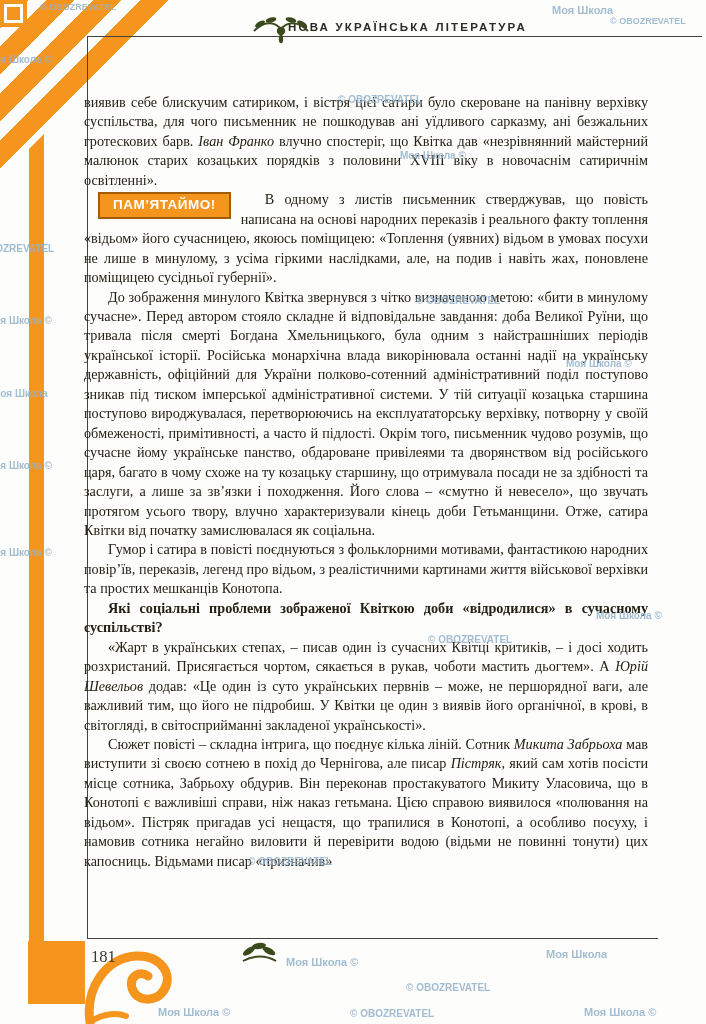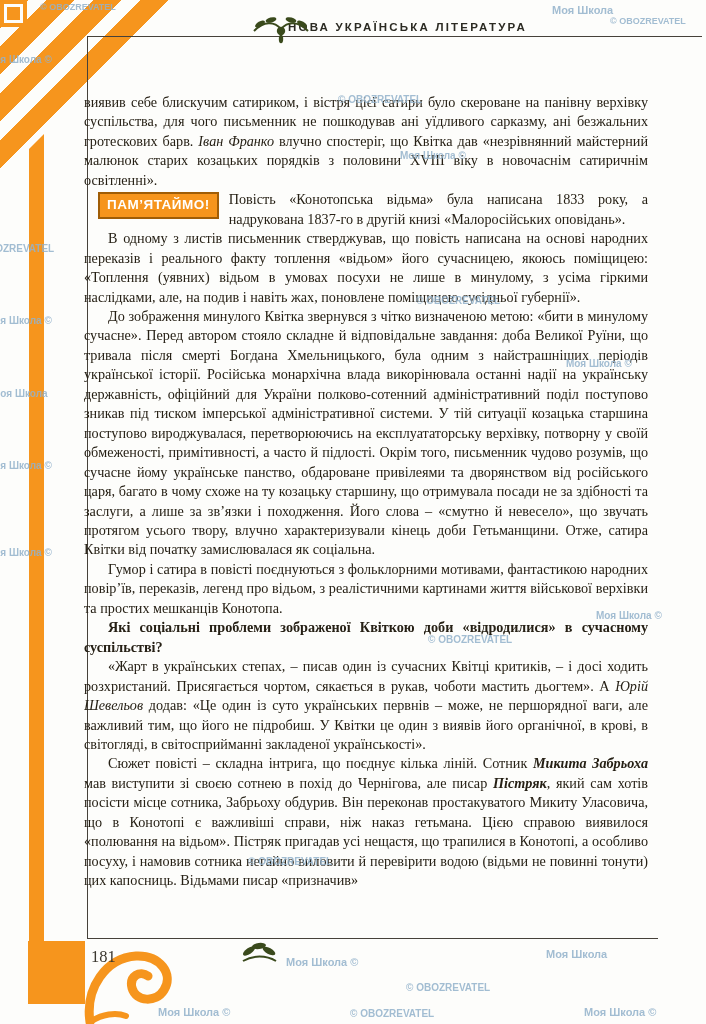--- a/index.html
+++ b/index.html
@@ -62,7 +62,7 @@
     color: #ffffff;
     font-family: "Liberation Sans", sans-serif;
     font-weight: bold; font-size: 13.5px; line-height: 1.25;
-    padding: 3px 7px; letter-spacing: 0.5px; text-indent: 0;
+    padding: 3px 13px; letter-spacing: 0.5px; text-indent: 0;
   }
   .i  { font-style: italic; }
   .b  { font-weight: bold; }

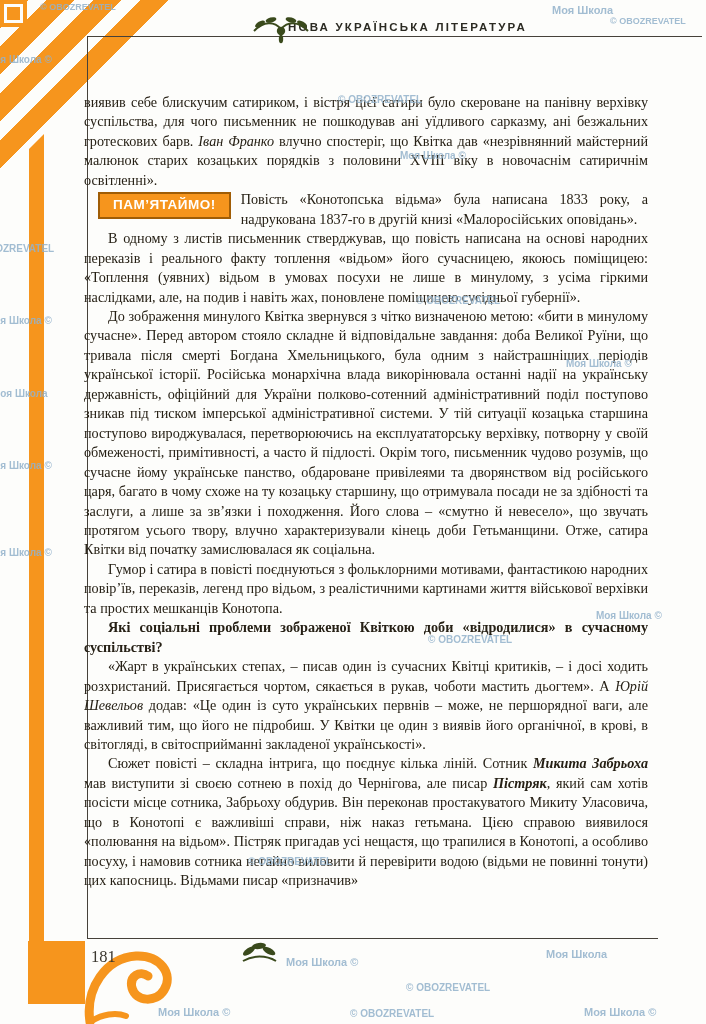--- a/index.html
+++ b/index.html
@@ -117,7 +117,7 @@
   <div class="content">
     <p class="no-indent"><span>виявив себе блискучим сатириком, і вістря цієї сатири було скероване на панівну верхівку суспільства, для чого письменник не пошкодував ані уїдливого сарказму, ані безжальних гротескових барв. </span><span class="i">Іван Франко</span><span> влучно спостеріг, що Квітка дав «незрівнянний майстерний малюнок старих козацьких порядків з половини XVIII віку в новочаснім сатиричнім освітленні».</span></p>
     <p class="no-indent memo-para">
-      <span class="memo-box">ПАМ’ЯТАЙМО!</span><span><span>Повість «Конотопська відьма» була написана 1833 року, а надрукована 1837-го в другій книзі «Малоросійських оповідань».</span></span>
+      <span class="memo-box">ПАМ’ЯТАЙМО!</span>
     </p>
     <p><span>В одному з листів письменник стверджував, що повість написана на основі народних переказів і реального факту топлення «відьом» його сучасницею, якоюсь поміщицею: «Топлення (уявних) відьом в умовах посухи не лише в минулому, з усіма гіркими наслідками, але, на подив і навіть жах, поновлене поміщицею сусідньої губернії».</span></p>
     <p><span>До зображення минулого Квітка звернувся з чітко визначеною метою: «бити в минулому сучасне». Перед автором стояло складне й відповідальне завдання: доба Великої Руїни, що тривала після смерті Богдана Хмельницького, була одним з найстрашніших періодів української історії. Російська монархічна влада викорінювала останні надії на українську державність, офіційний для України полково-сотенний адміністративний поділ поступово зникав під тиском імперської адміністративної системи. У тій ситуації козацька старшина поступово вироджувалася, перетворюючись на експлуататорську верхівку, потворну у своїй обмеженості, примітивності, а часто й підлості. Окрім того, письменник чудово розумів, що сучасне йому українське панство, обдароване привілеями та дворянством від російського царя, багато в чому схоже на ту козацьку старшину, що отримувала посади не за здібності та заслуги, а лише за зв’язки і походження. Його слова – «смутно й невесело», що звучать протягом усього твору, влучно характеризували кінець доби Гетьманщини. Отже, сатира Квітки від початку замислювалася як соціальна.</span></p>

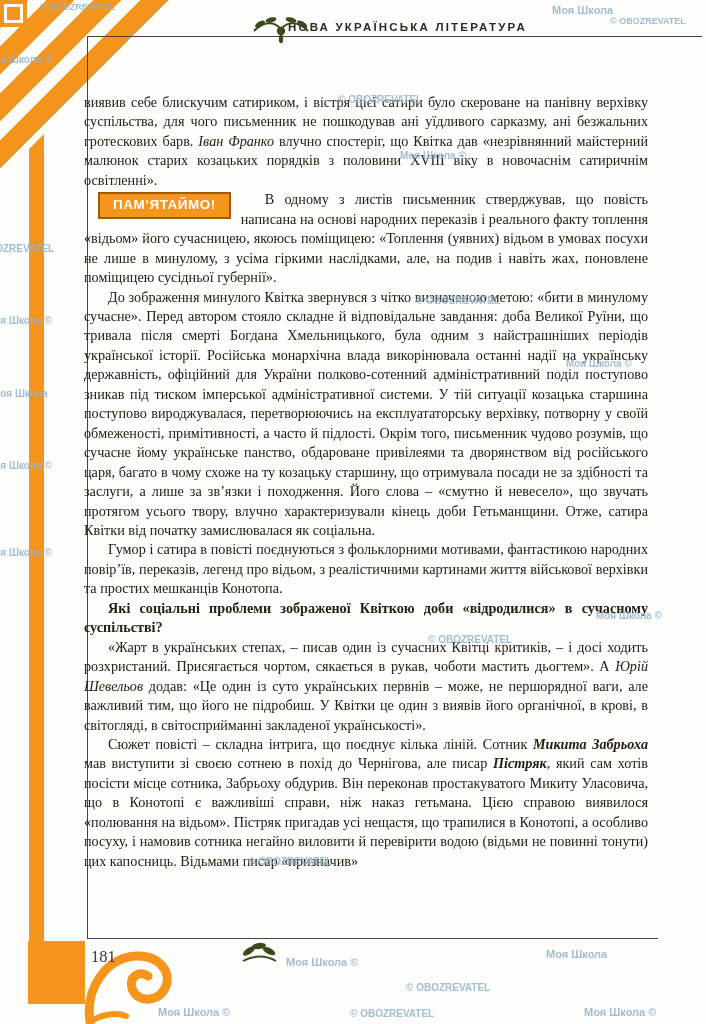--- a/index.html
+++ b/index.html
@@ -66,7 +66,7 @@
   }
   .i  { font-style: italic; }
   .b  { font-weight: bold; }
-  .bi { font-weight: bold; font-style: italic; }
+  .bi { font-weight: normal; font-style: italic; }
   
   .page-num {
     position: absolute; left: 91px; top: 947px; z-index: 4;

